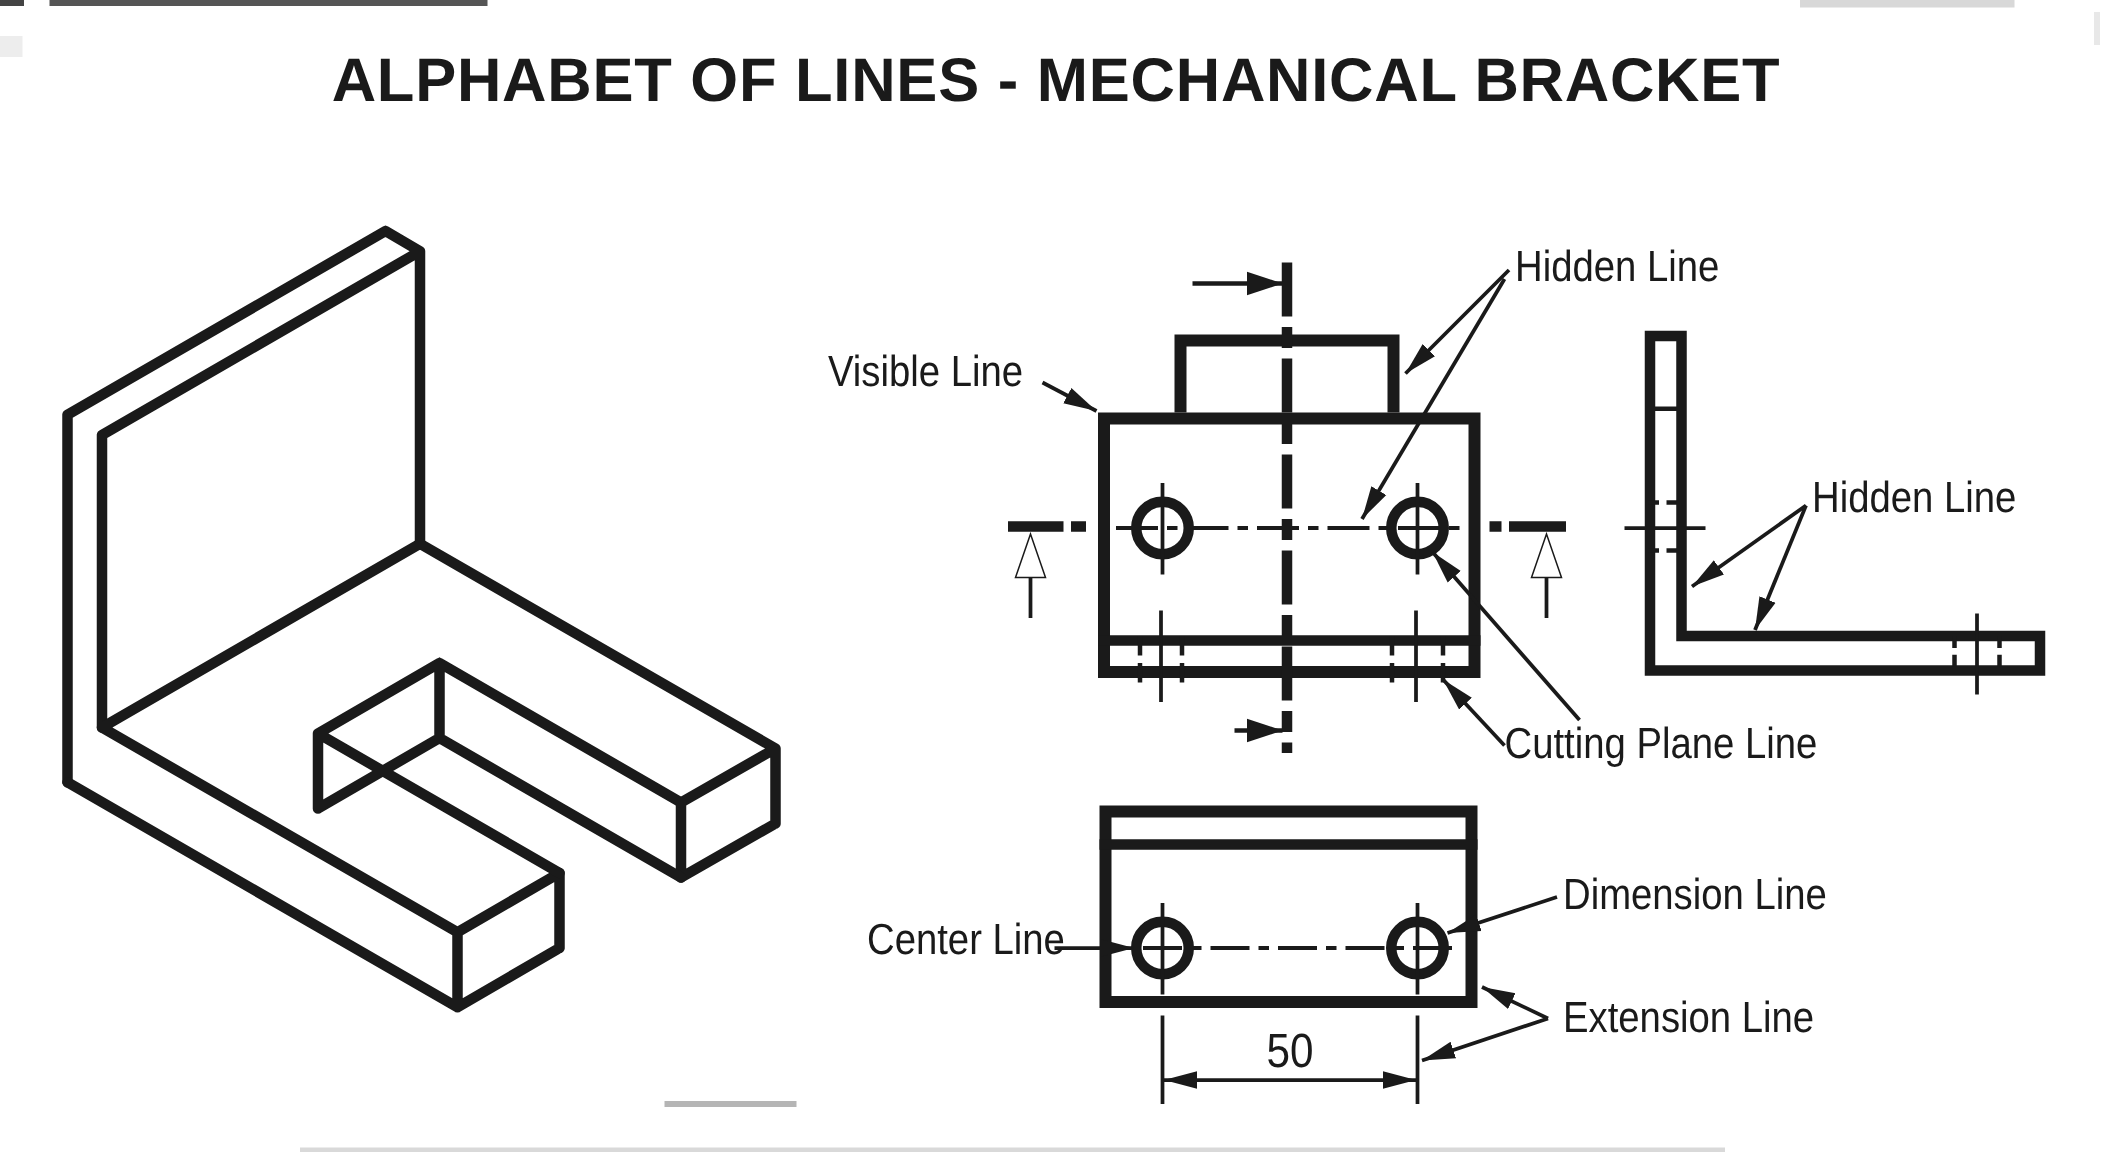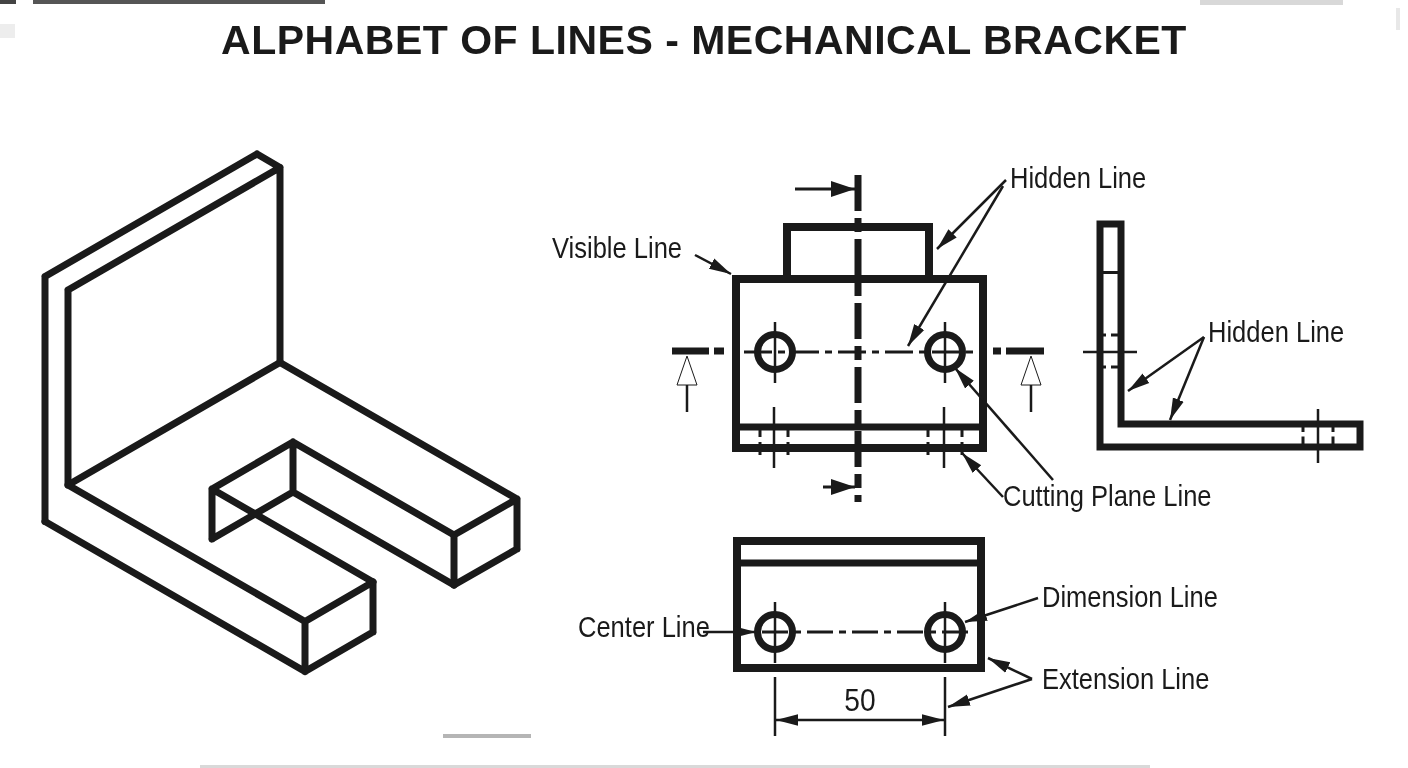--- a/index.html
+++ b/index.html
@@ -6,7 +6,7 @@
   html,body { margin:0; padding:0; background:#fff; }
   .sheet { position:relative; width:1408px; height:768px; background:var(--paper);
            overflow:hidden; font-family:"Liberation Sans", sans-serif; }
-  .title { position:absolute; top:20px; left:50%; transform:translateX(-50%);
+  .title { position:absolute; top:33px; left:50%; transform:translateX(-50%);
            font-size:41px; line-height:41px; font-weight:bold; letter-spacing:.5px;
            color:var(--ink); white-space:nowrap; }
   .lbl { position:absolute; font-size:29px; line-height:29px; color:var(--ink);

